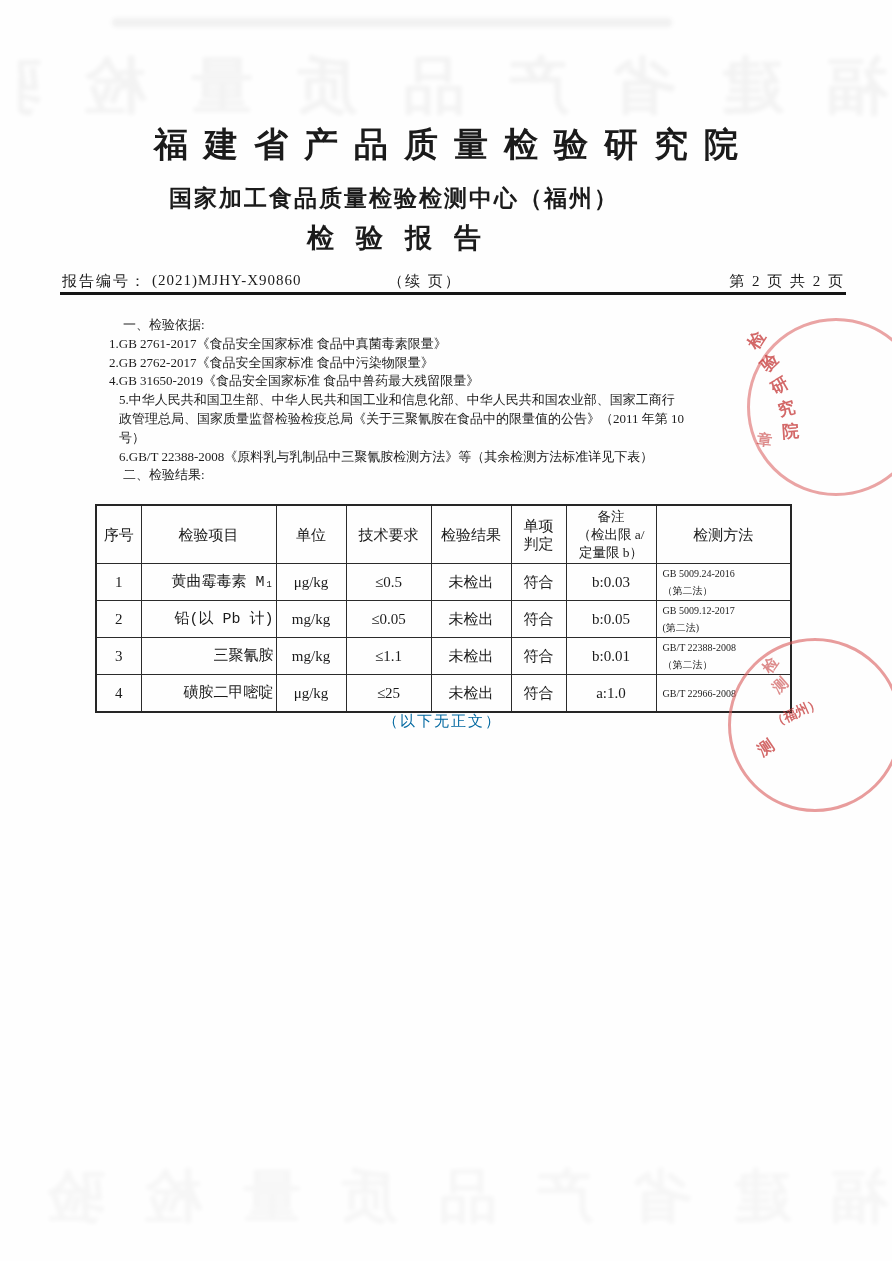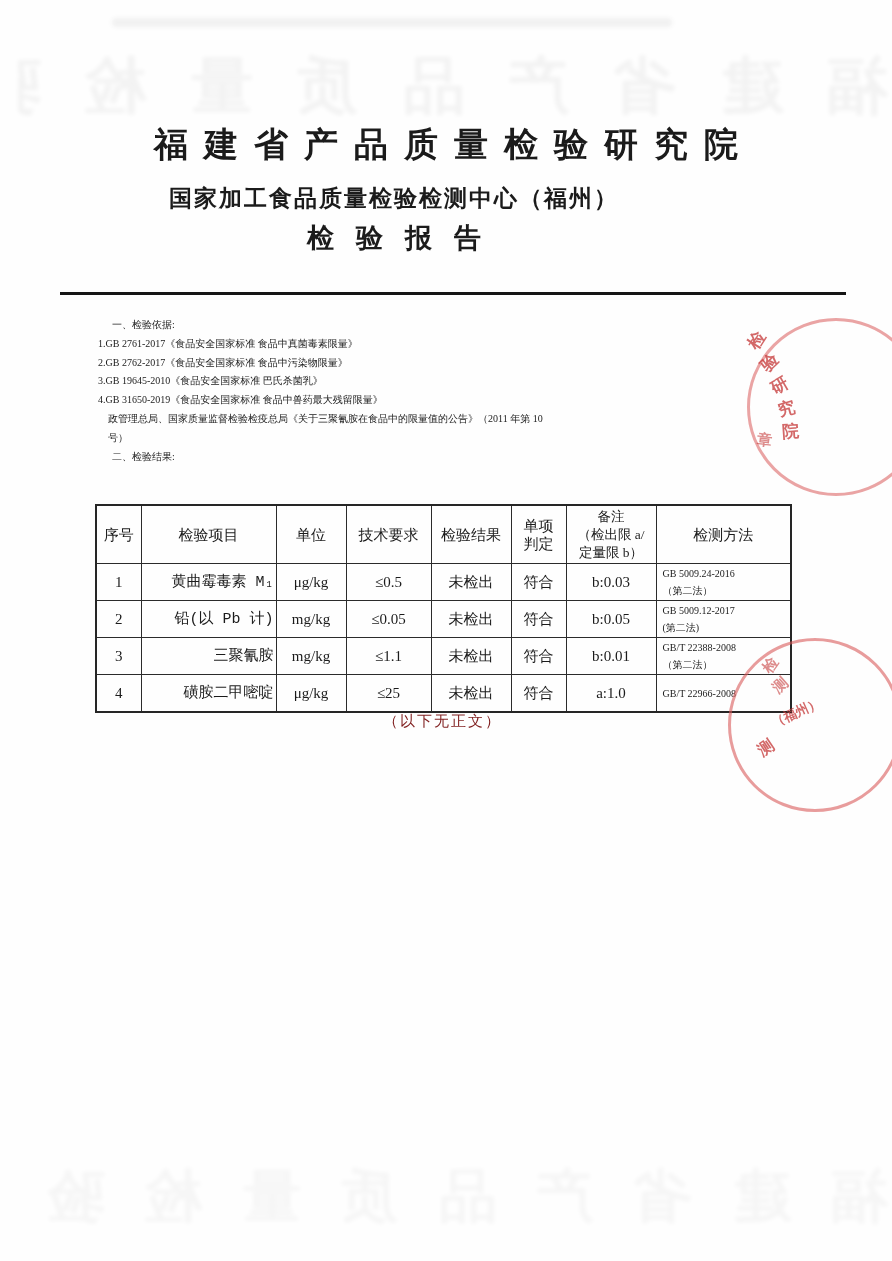--- a/index.html
+++ b/index.html
@@ -100,6 +100,12 @@
   <div class="title-center">国家加工食品质量检验检测中心（福州）</div>
   <div class="title-report">检验报告</div>
 
+  <div class="meta">
+    <span class="lbl">报告编号：</span>
+    <span class="val">(2021)MJHY-X90860</span>
+    <span class="cont">（续 页）</span>
+    <span class="pg">第 2 页  共 2 页</span>
+  </div>
   <div class="rule"></div>
 
   <div class="basis">

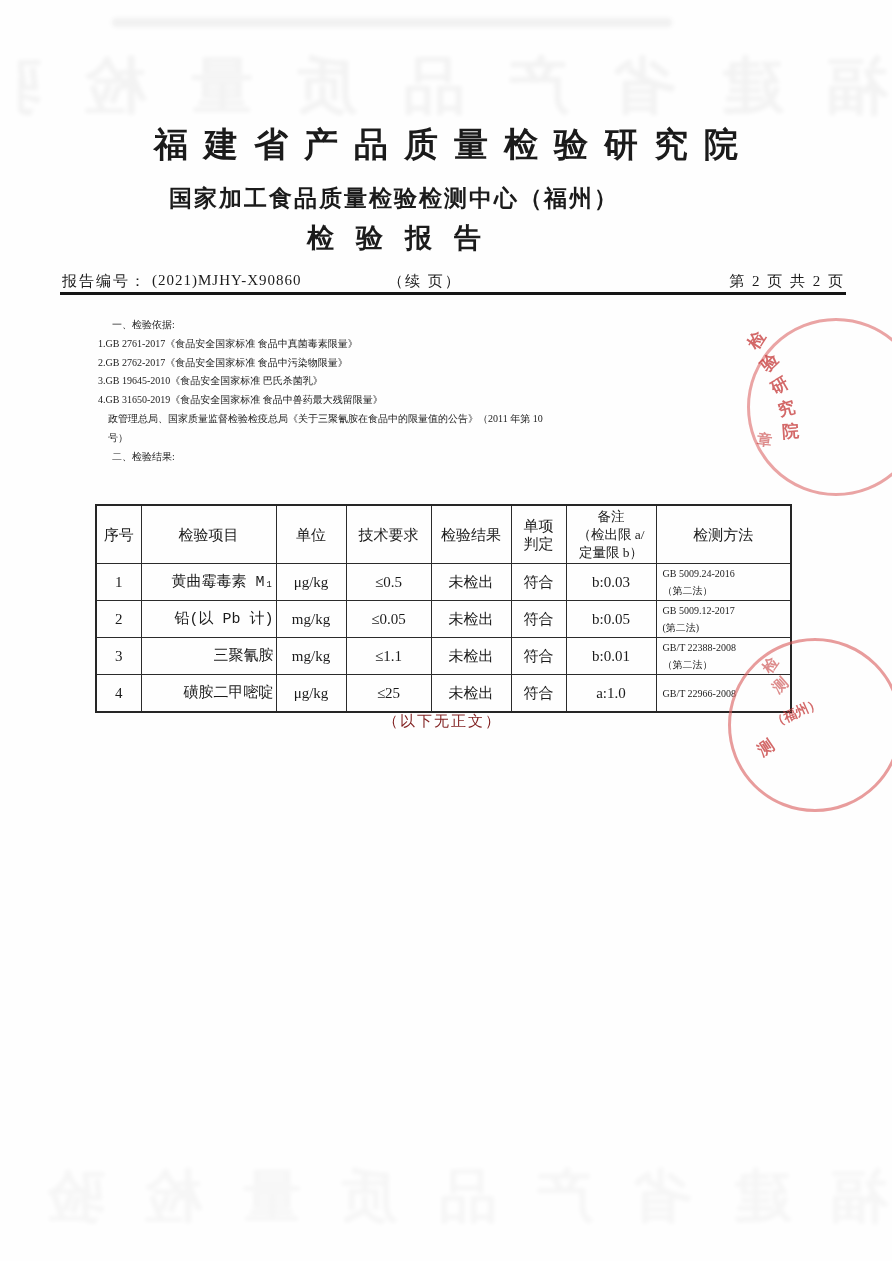--- a/index.html
+++ b/index.html
@@ -43,7 +43,7 @@
   .meta .pg{position:absolute; right:47px; letter-spacing:2px;}
   .rule{position:absolute; top:292px; left:60px; width:786px; height:3px; background:#151515;}
   
-  .basis{position:absolute; top:316px; left:98px; width:690px; font-size:10px;}
+  .basis{position:absolute; top:316px; left:109px; width:690px; font-size:13px;}
   .bline{height:18.8px; line-height:18.8px; white-space:nowrap;}
   .ind14{padding-left:14px;}
   .ind10{padding-left:10px;}

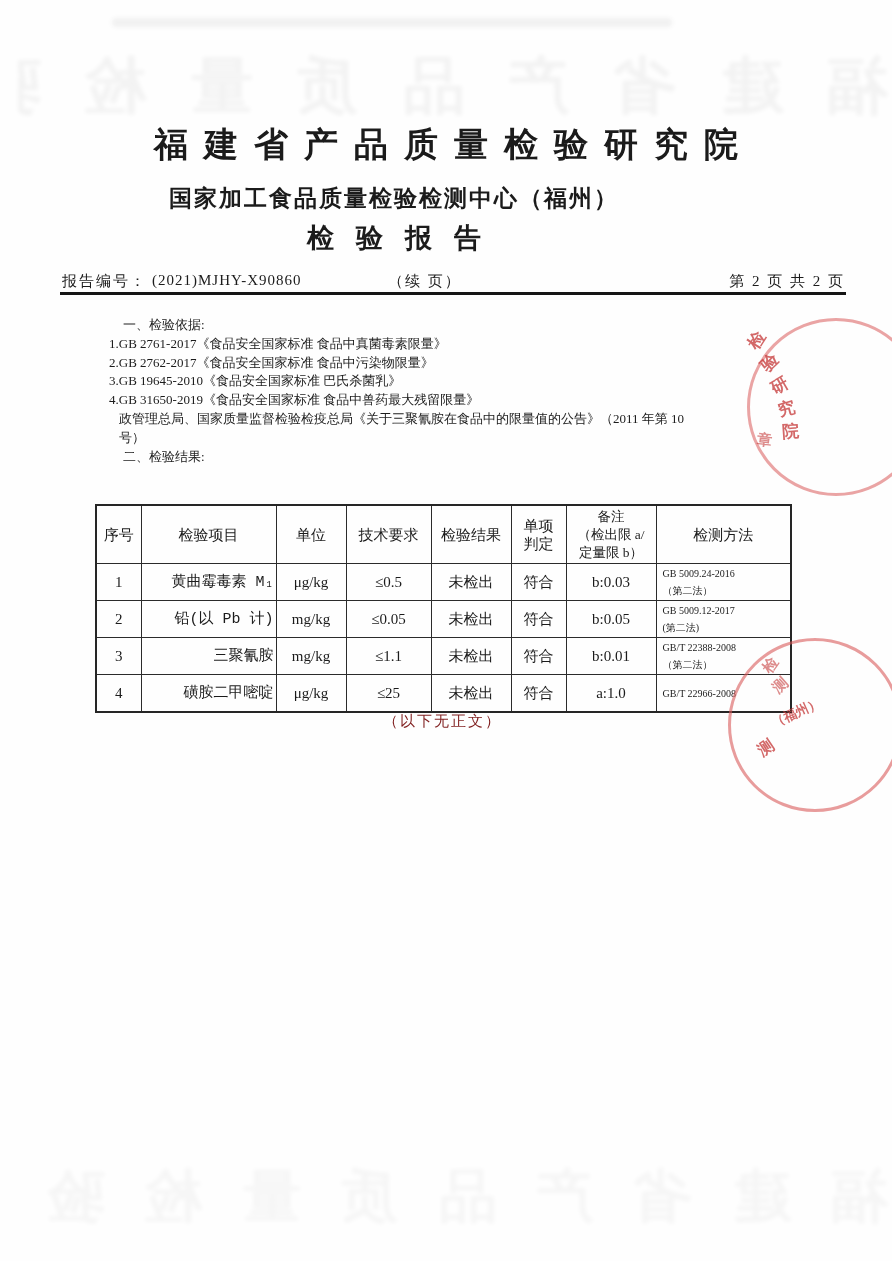--- a/index.html
+++ b/index.html
@@ -112,7 +112,6 @@
     <div class="bline ind14">一、检验依据:</div>
     <div class="bline">1.GB 2761-2017《食品安全国家标准 食品中真菌毒素限量》</div>
     <div class="bline">2.GB 2762-2017《食品安全国家标准 食品中污染物限量》</div>
-    <div class="bline">3.GB 19645-2010《食品安全国家标准 巴氏杀菌乳》</div>
     <div class="bline">4.GB 31650-2019《食品安全国家标准 食品中兽药最大残留限量》</div>
     <div class="bline ind10">政管理总局、国家质量监督检验检疫总局《关于三聚氰胺在食品中的限量值的公告》（2011 年第 10</div>
     <div class="bline ind10">号）</div>

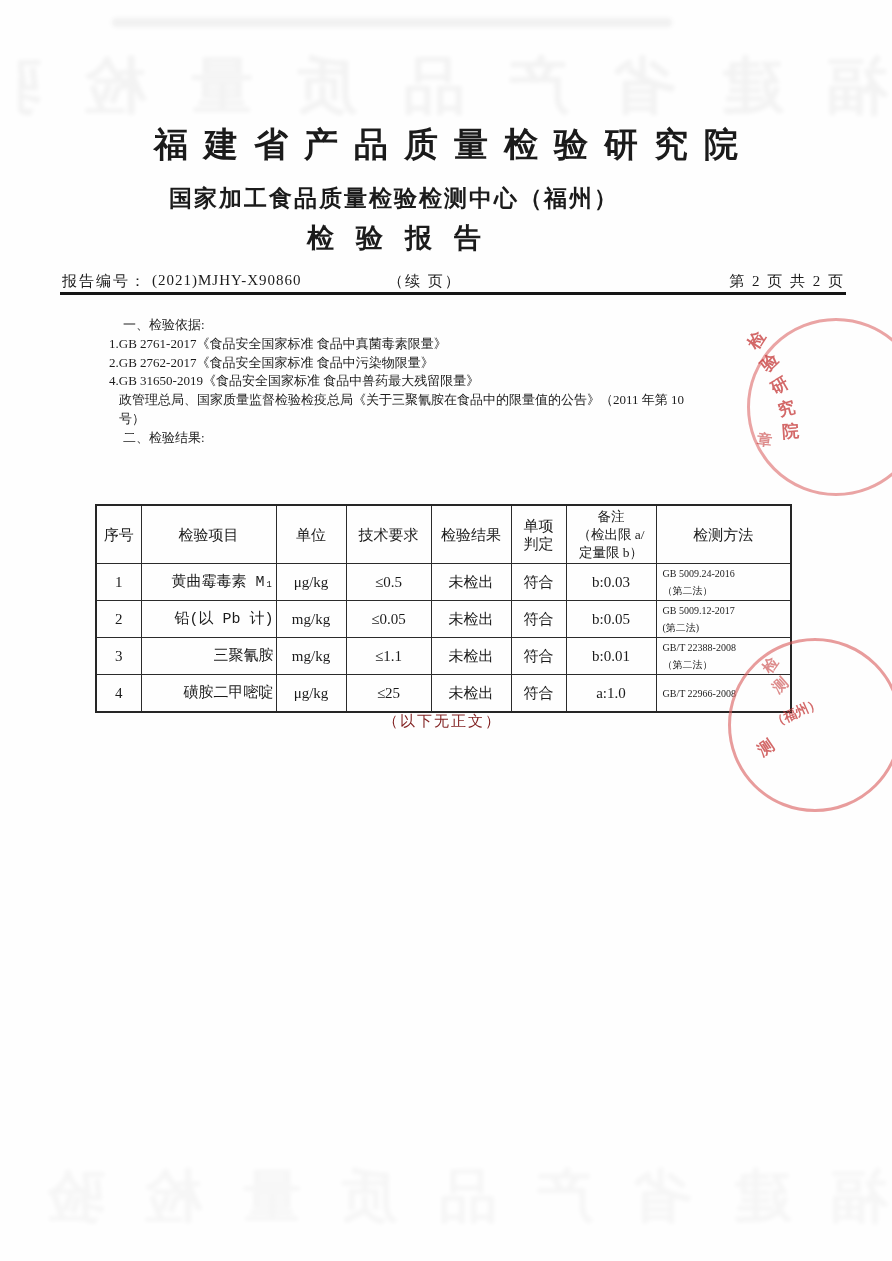--- a/index.html
+++ b/index.html
@@ -113,6 +113,7 @@
     <div class="bline">1.GB 2761-2017《食品安全国家标准 食品中真菌毒素限量》</div>
     <div class="bline">2.GB 2762-2017《食品安全国家标准 食品中污染物限量》</div>
     <div class="bline">4.GB 31650-2019《食品安全国家标准 食品中兽药最大残留限量》</div>
+    <div class="bline ind10">5.中华人民共和国卫生部、中华人民共和国工业和信息化部、中华人民共和国农业部、国家工商行</div>
     <div class="bline ind10">政管理总局、国家质量监督检验检疫总局《关于三聚氰胺在食品中的限量值的公告》（2011 年第 10</div>
     <div class="bline ind10">号）</div>
     <div class="bline ind14">二、检验结果:</div>

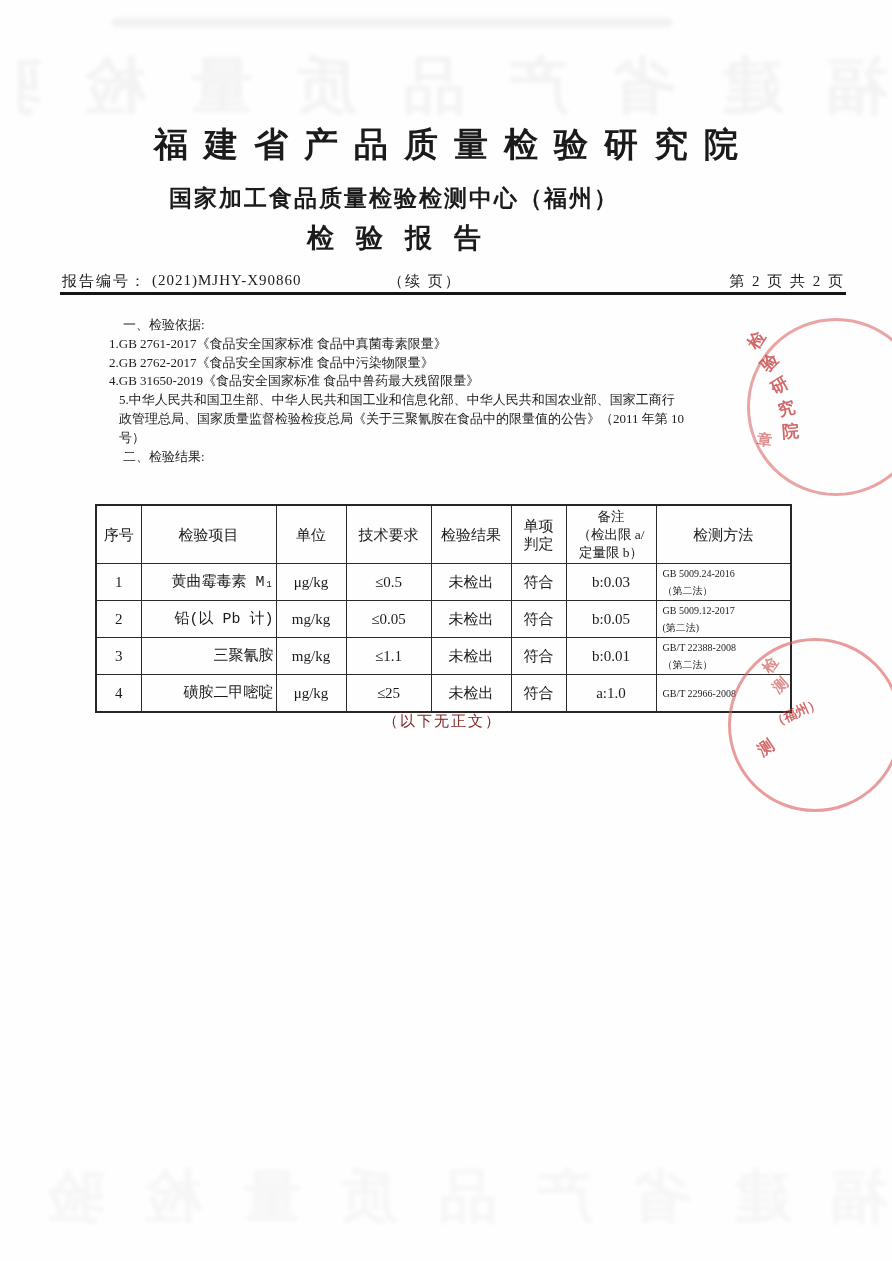--- a/index.html
+++ b/index.html
@@ -116,6 +116,7 @@
     <div class="bline ind10">5.中华人民共和国卫生部、中华人民共和国工业和信息化部、中华人民共和国农业部、国家工商行</div>
     <div class="bline ind10">政管理总局、国家质量监督检验检疫总局《关于三聚氰胺在食品中的限量值的公告》（2011 年第 10</div>
     <div class="bline ind10">号）</div>
+    <div class="bline ind10">6.GB/T 22388-2008《原料乳与乳制品中三聚氰胺检测方法》等（其余检测方法标准详见下表）</div>
     <div class="bline ind14">二、检验结果:</div>
   </div>
 

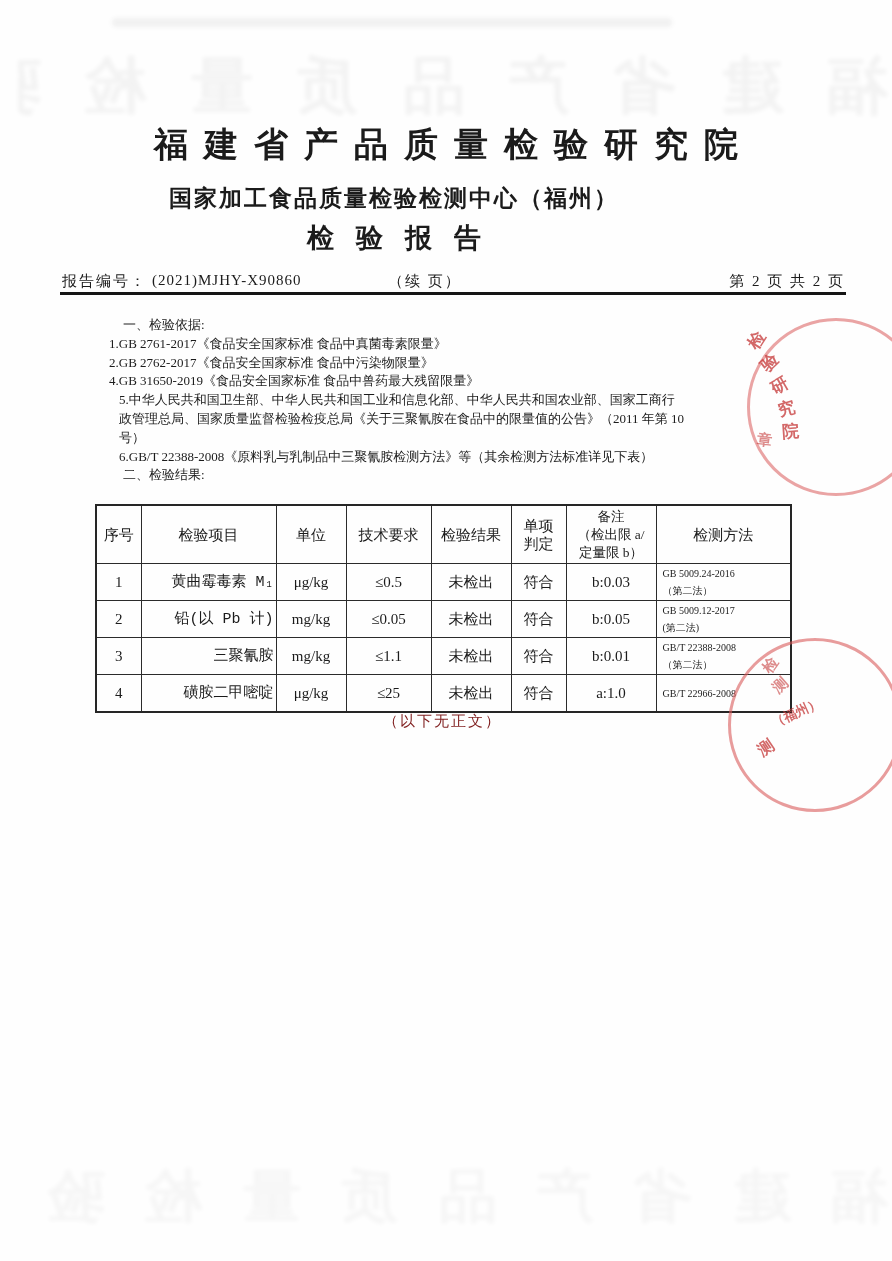--- a/index.html
+++ b/index.html
@@ -71,7 +71,7 @@
   
   .footer-note{
     position:absolute; top:712px; left:95px; width:695px;
-    text-align:center; font-size:15px; letter-spacing:2px; color:#7f1d1d;
+    text-align:center; font-size:15px; letter-spacing:2px; color:#0369a1;
   }
   
   .stamp-arc{

